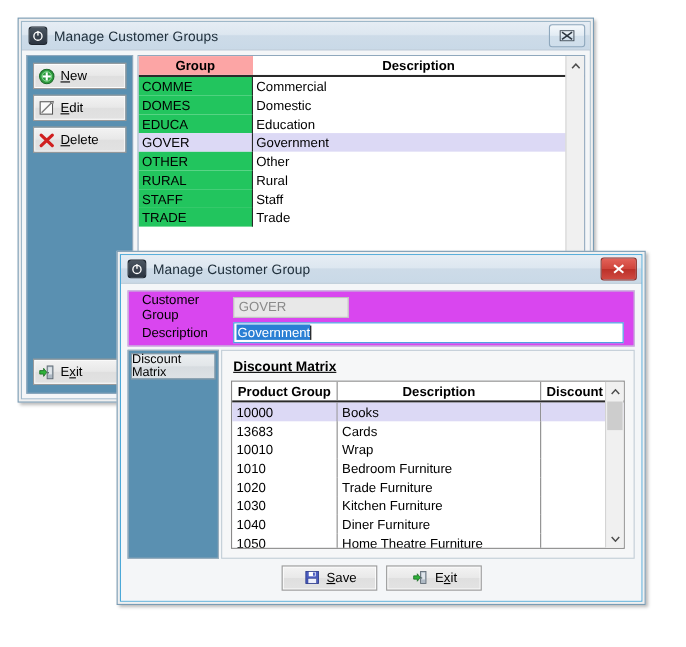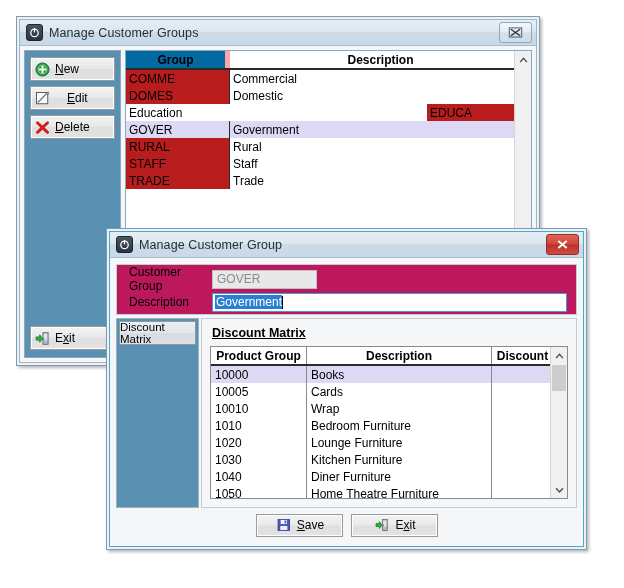--- a/index.html
+++ b/index.html
@@ -128,7 +128,7 @@
   .grid-row { display: flex; height: 17px; font-size: 12px; box-sizing: border-box; }
   .grid-row .cell { display: flex; align-items: center; box-sizing: border-box; padding-left: 3px; overflow: hidden; white-space: nowrap; }
   .c-group { width: 104px; background: #b91c1c; border-right: 1px solid #2a2a2a; }
-  .grid-head .c-group { background: #0369a1; border-right: 5px solid #fca5a5; }
+  .grid-head .c-group { background: #fca5a5; border-right: 1px solid #fca5a5; }
   .c-desc { flex: 1 1 auto; background: #ffffff; }
   .grid-row.selected .c-group, .grid-row.selected .c-desc { background: #dcd9f5; }
 

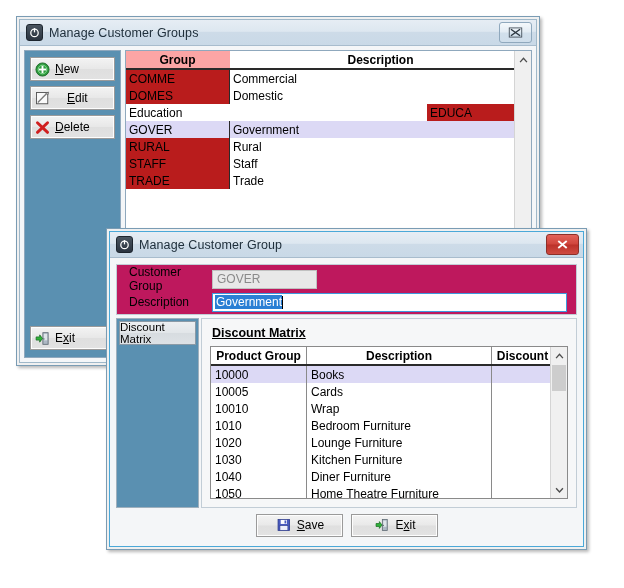--- a/index.html
+++ b/index.html
@@ -127,7 +127,7 @@
   .grid-rows { position: relative; }
   .grid-row { display: flex; height: 17px; font-size: 12px; box-sizing: border-box; }
   .grid-row .cell { display: flex; align-items: center; box-sizing: border-box; padding-left: 3px; overflow: hidden; white-space: nowrap; }
-  .c-group { width: 104px; background: #b91c1c; border-right: 1px solid #2a2a2a; }
+  .c-group { width: 104px; background: #22c55e; border-right: 1px solid #2a2a2a; }
   .grid-head .c-group { background: #fca5a5; border-right: 1px solid #fca5a5; }
   .c-desc { flex: 1 1 auto; background: #ffffff; }
   .grid-row.selected .c-group, .grid-row.selected .c-desc { background: #dcd9f5; }

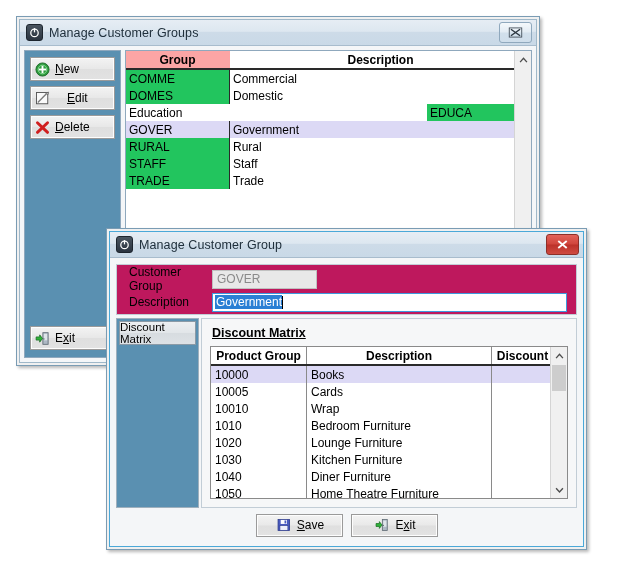--- a/index.html
+++ b/index.html
@@ -102,7 +102,7 @@
   .tool-btn .lbl { flex: 1 1 auto; text-align: left; padding-left: 2px; }
   .tool-btn u { text-decoration: underline; }
   #btn-new { top: 6px; align-items: center; }
-  #btn-edit { top: 35px; gap: 12px; }
+  #btn-edit { top: 35px; }
   #btn-delete { top: 64px; }
   #btn-exit-1 { bottom: 7px; }
 

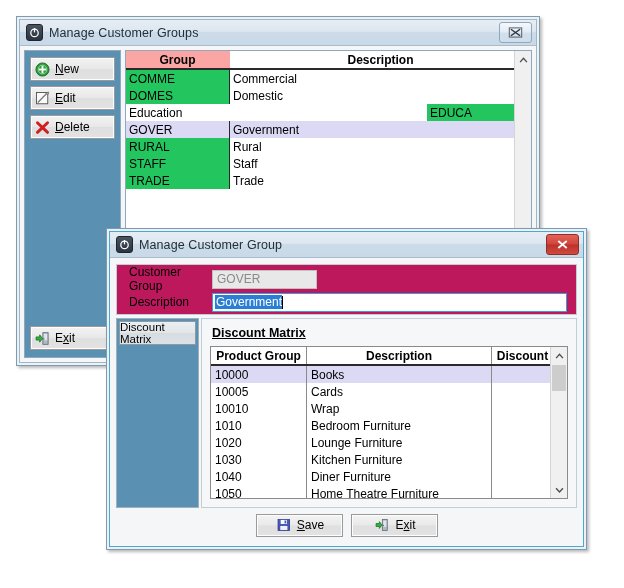--- a/index.html
+++ b/index.html
@@ -356,8 +356,8 @@
                 <div class="cell c-desc">Domestic</div>
               </div>
               <div class="grid-row">
+                <div class="cell c-group">EDUCA</div>
                 <div class="cell c-desc">Education</div>
-                <div class="cell c-group">EDUCA</div>
               </div>
               <div class="grid-row selected">
                 <div class="cell c-group">GOVER</div>

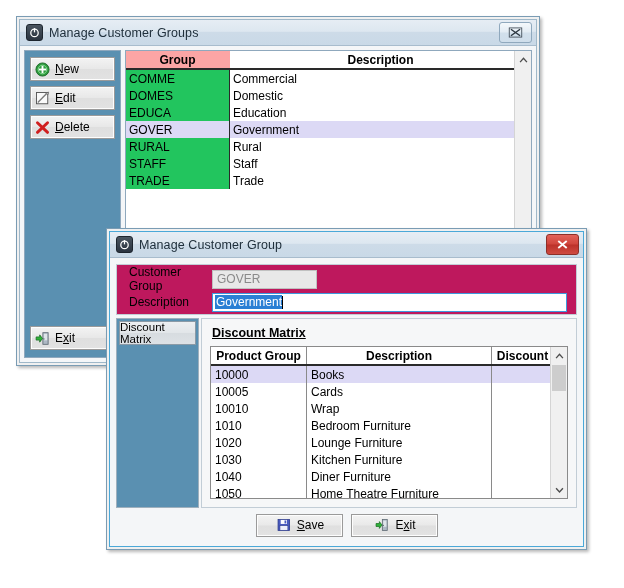--- a/index.html
+++ b/index.html
@@ -364,6 +364,10 @@
                 <div class="cell c-desc">Government</div>
               </div>
               <div class="grid-row">
+                <div class="cell c-group">OTHER</div>
+                <div class="cell c-desc">Other</div>
+              </div>
+              <div class="grid-row">
                 <div class="cell c-group">RURAL</div>
                 <div class="cell c-desc">Rural</div>
               </div>

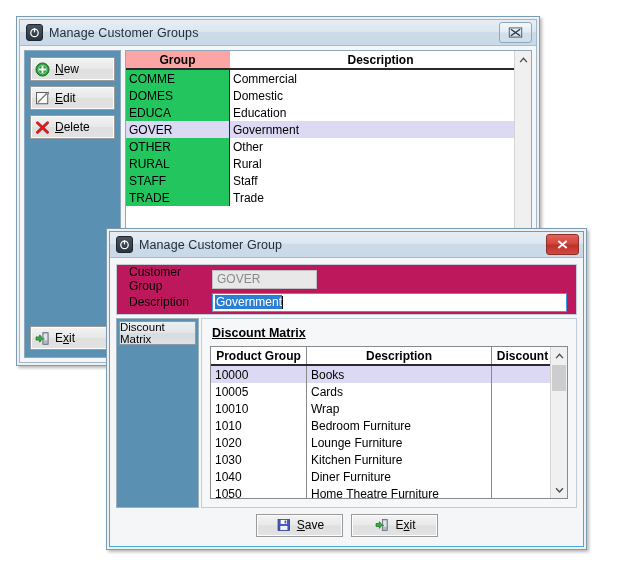--- a/index.html
+++ b/index.html
@@ -163,7 +163,7 @@
     position: absolute;
     top: 6px; left: 6px; right: 6px;
     height: 51px;
-    background: #be185d;
+    background: #d946ef;
     border: 1px solid #c2cdd6;
     box-sizing: border-box;
   }

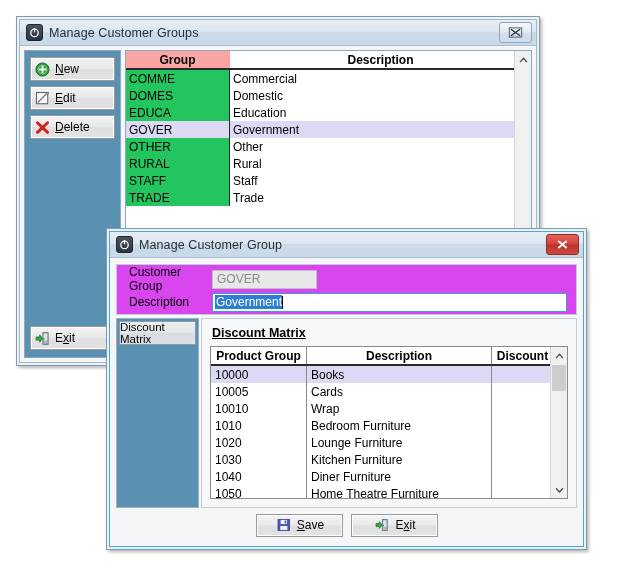--- a/index.html
+++ b/index.html
@@ -449,7 +449,7 @@
                     <div class="cell c2-pct"></div>
                   </div>
                   <div class="grid2-row">
-                    <div class="cell c2-pg">10005</div>
+                    <div class="cell c2-pg">13683</div>
                     <div class="cell c2-desc">Cards</div>
                     <div class="cell c2-pct"></div>
                   </div>

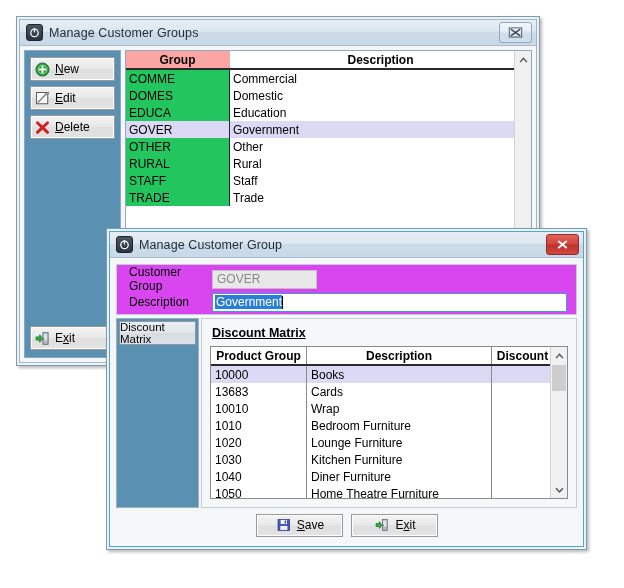--- a/index.html
+++ b/index.html
@@ -465,7 +465,7 @@
                   </div>
                   <div class="grid2-row">
                     <div class="cell c2-pg">1020</div>
-                    <div class="cell c2-desc">Lounge Furniture</div>
+                    <div class="cell c2-desc">Trade Furniture</div>
                     <div class="cell c2-pct"></div>
                   </div>
                   <div class="grid2-row">

